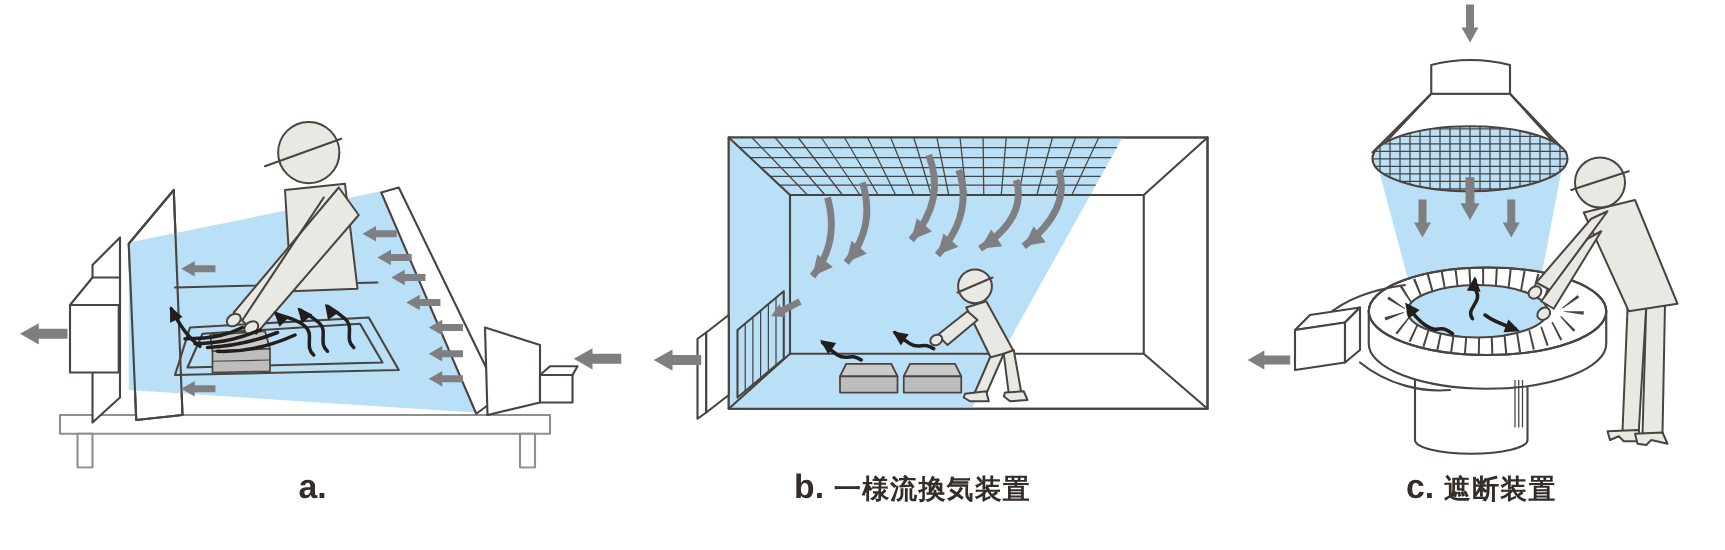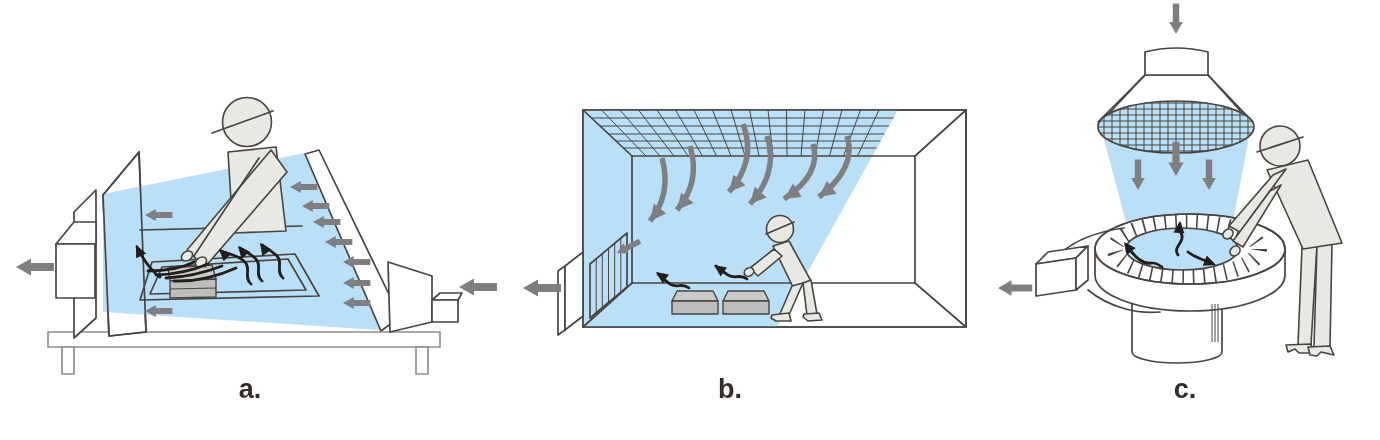--- a/index.html
+++ b/index.html
@@ -269,6 +269,7 @@
   </div>
   <div class="caption" style="left:470px;width:520px">
     <span class="cap-letter">b.</span>
+    <span class="cap-label">一様流換気装置</span>
   </div>
   <div class="caption" style="left:990px;width:390px">
     <span class="cap-letter">c.</span>

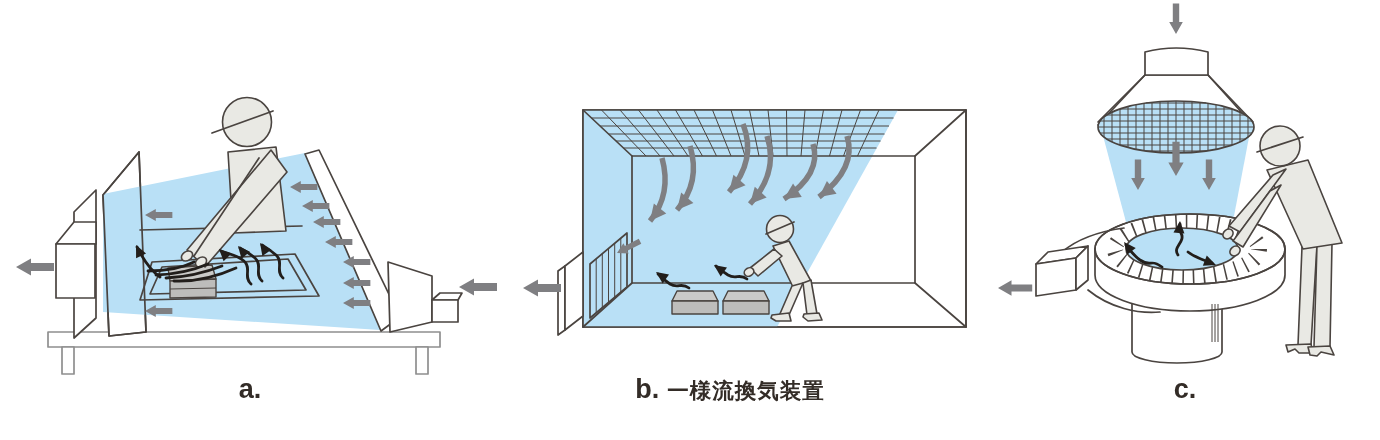--- a/index.html
+++ b/index.html
@@ -273,6 +273,7 @@
   </div>
   <div class="caption" style="left:990px;width:390px">
     <span class="cap-letter">c.</span>
+    <span class="cap-label">遮断装置</span>
   </div>
 </div>
 

